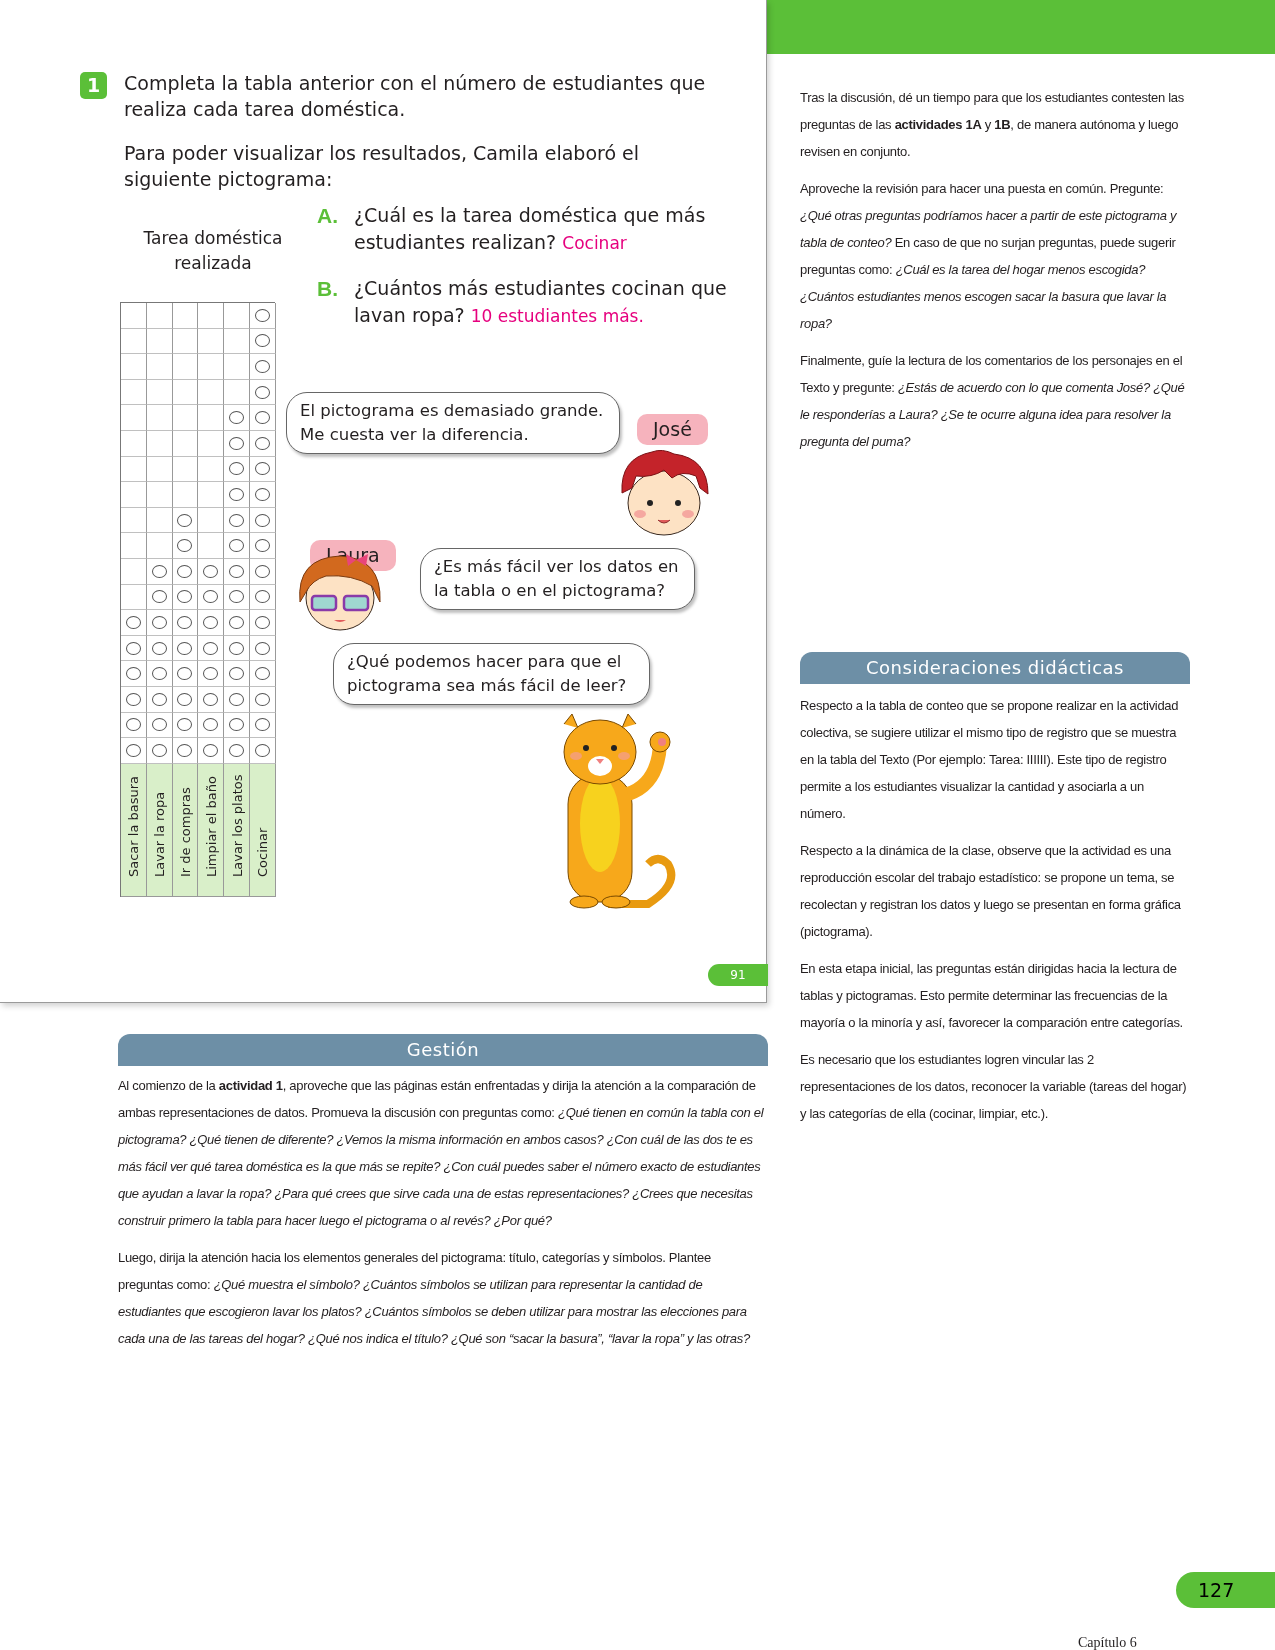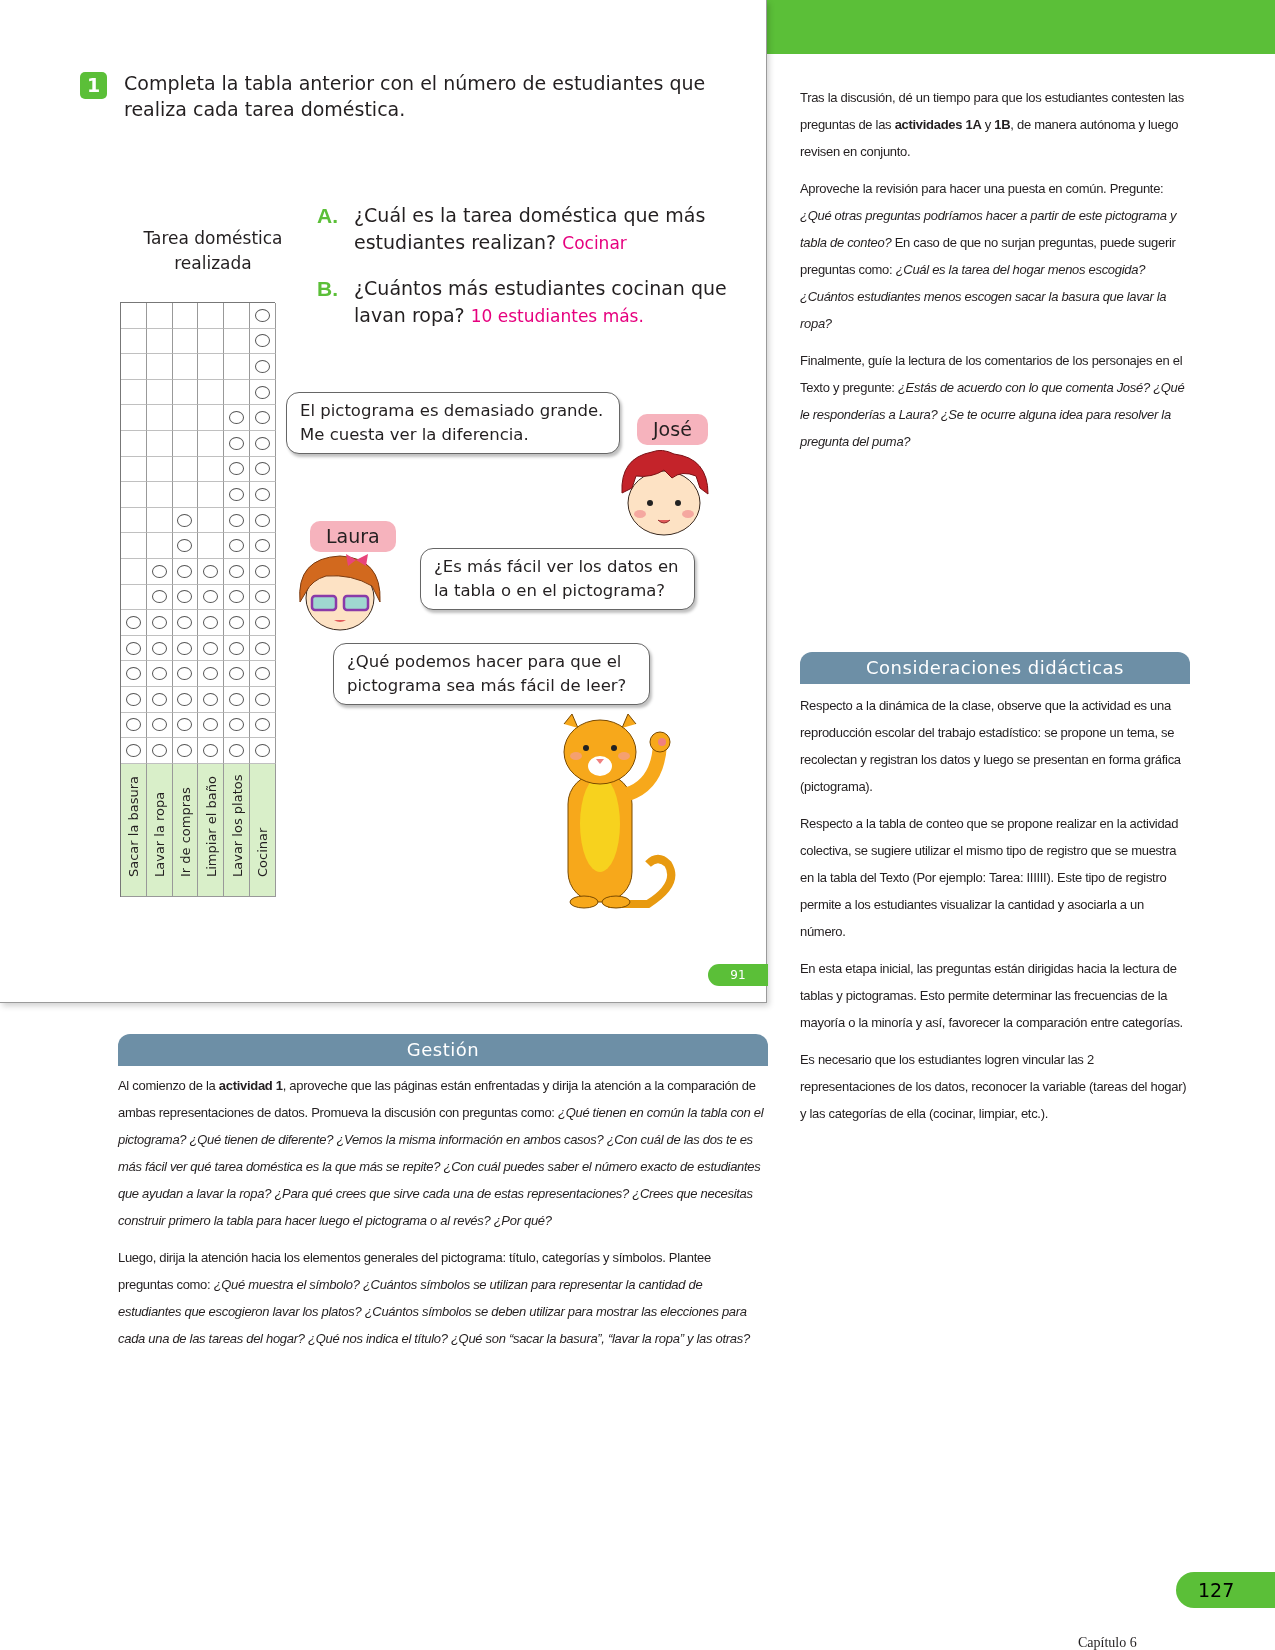--- a/index.html
+++ b/index.html
@@ -99,6 +99,7 @@
 <div class="student-page">
   <div class="act-num sp">1</div>
   <div class="act-text sp">Completa la tabla anterior con el número de estudiantes que realiza cada tarea doméstica.</div>
+  <div class="intro-text sp">Para poder visualizar los resultados, Camila elaboró el siguiente pictograma:</div>
 
   <div class="picto-title sp">Tarea doméstica realizada</div>
   <div class="picto" id="picto">

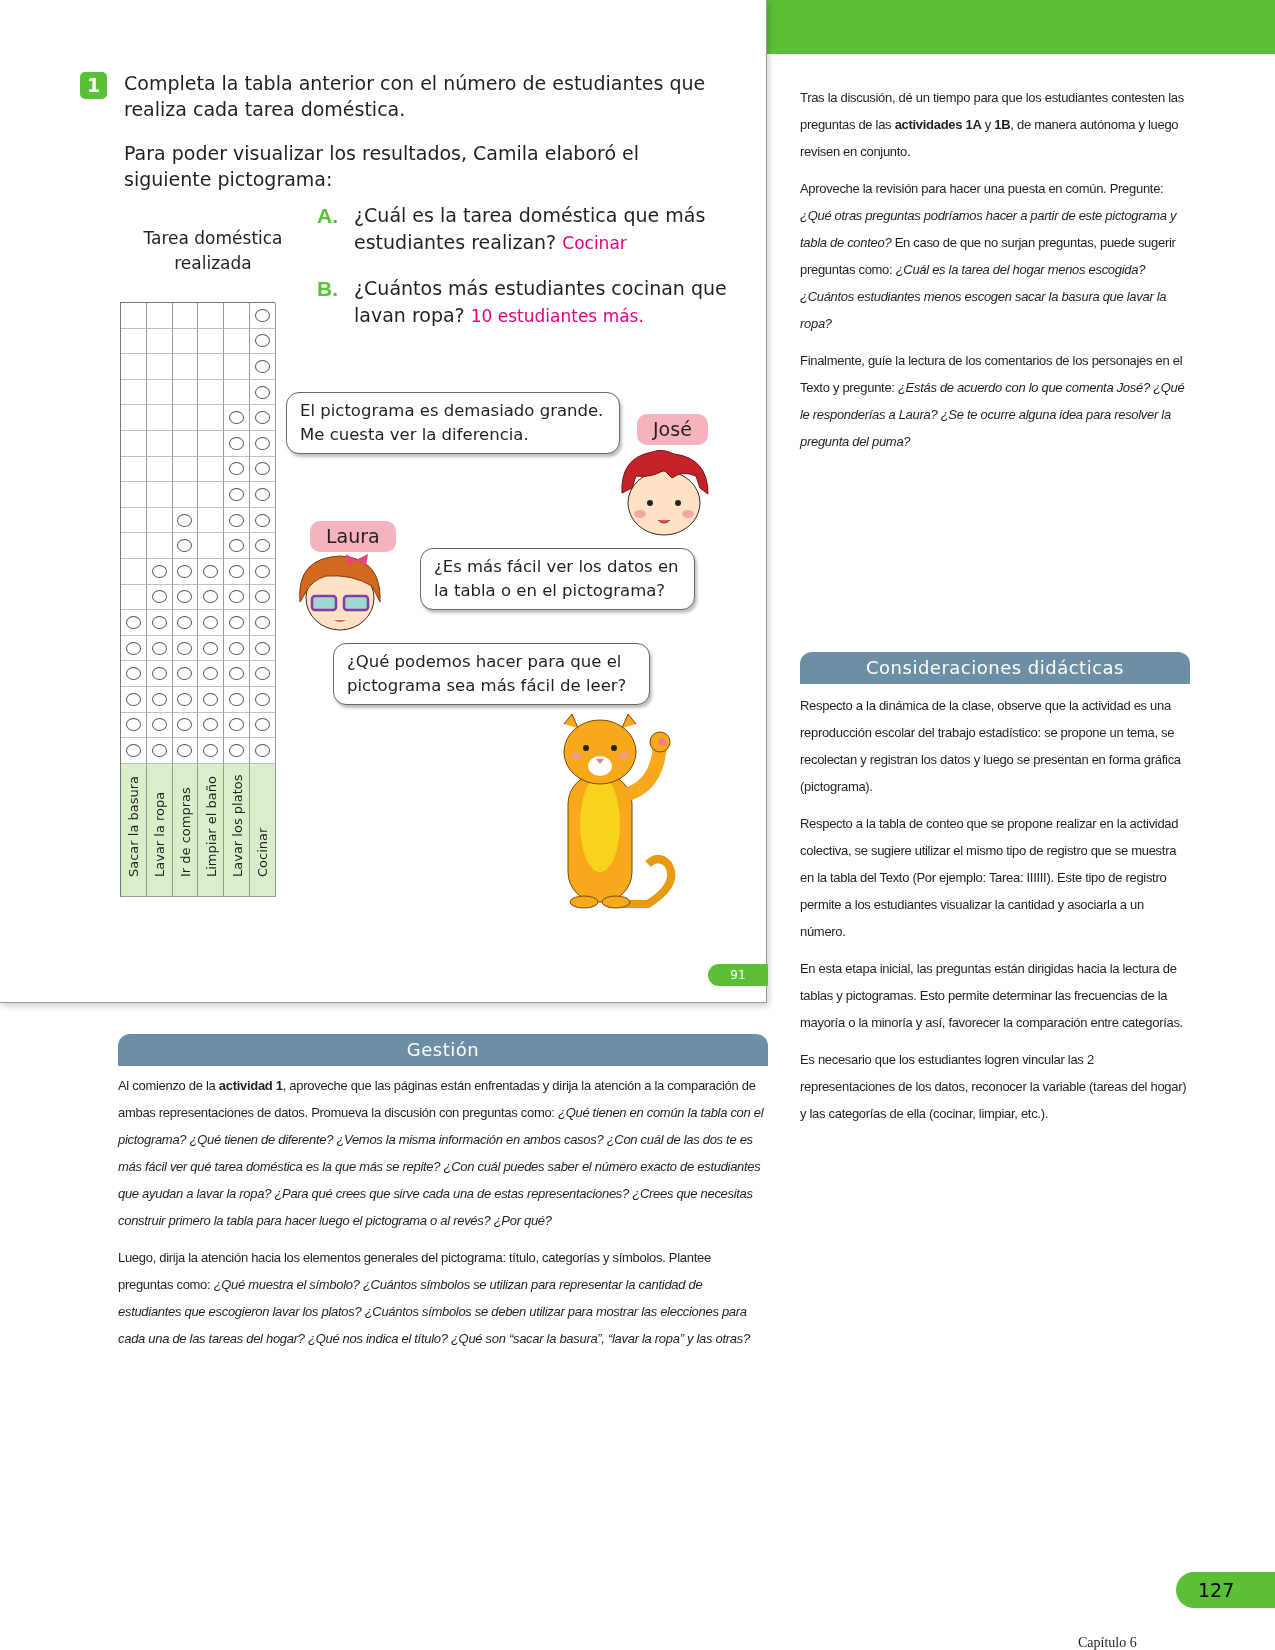--- a/index.html
+++ b/index.html
@@ -50,7 +50,7 @@
   .answer { color: #e6007e; font-size: 17px; }
 
   .bubble {
-    position: absolute; background: #fff; border: 1px solid #666; border-radius: 13px;
+    position: absolute; background: #fff; border: 1px solid #666; border-radius: 21px;
     box-shadow: 2px 3px 3px rgba(0,0,0,0.25); font-size: 16.5px; line-height: 24px; padding: 6px 13px;
   }
   .bubble .tail { position: absolute; width: 0; height: 0; }

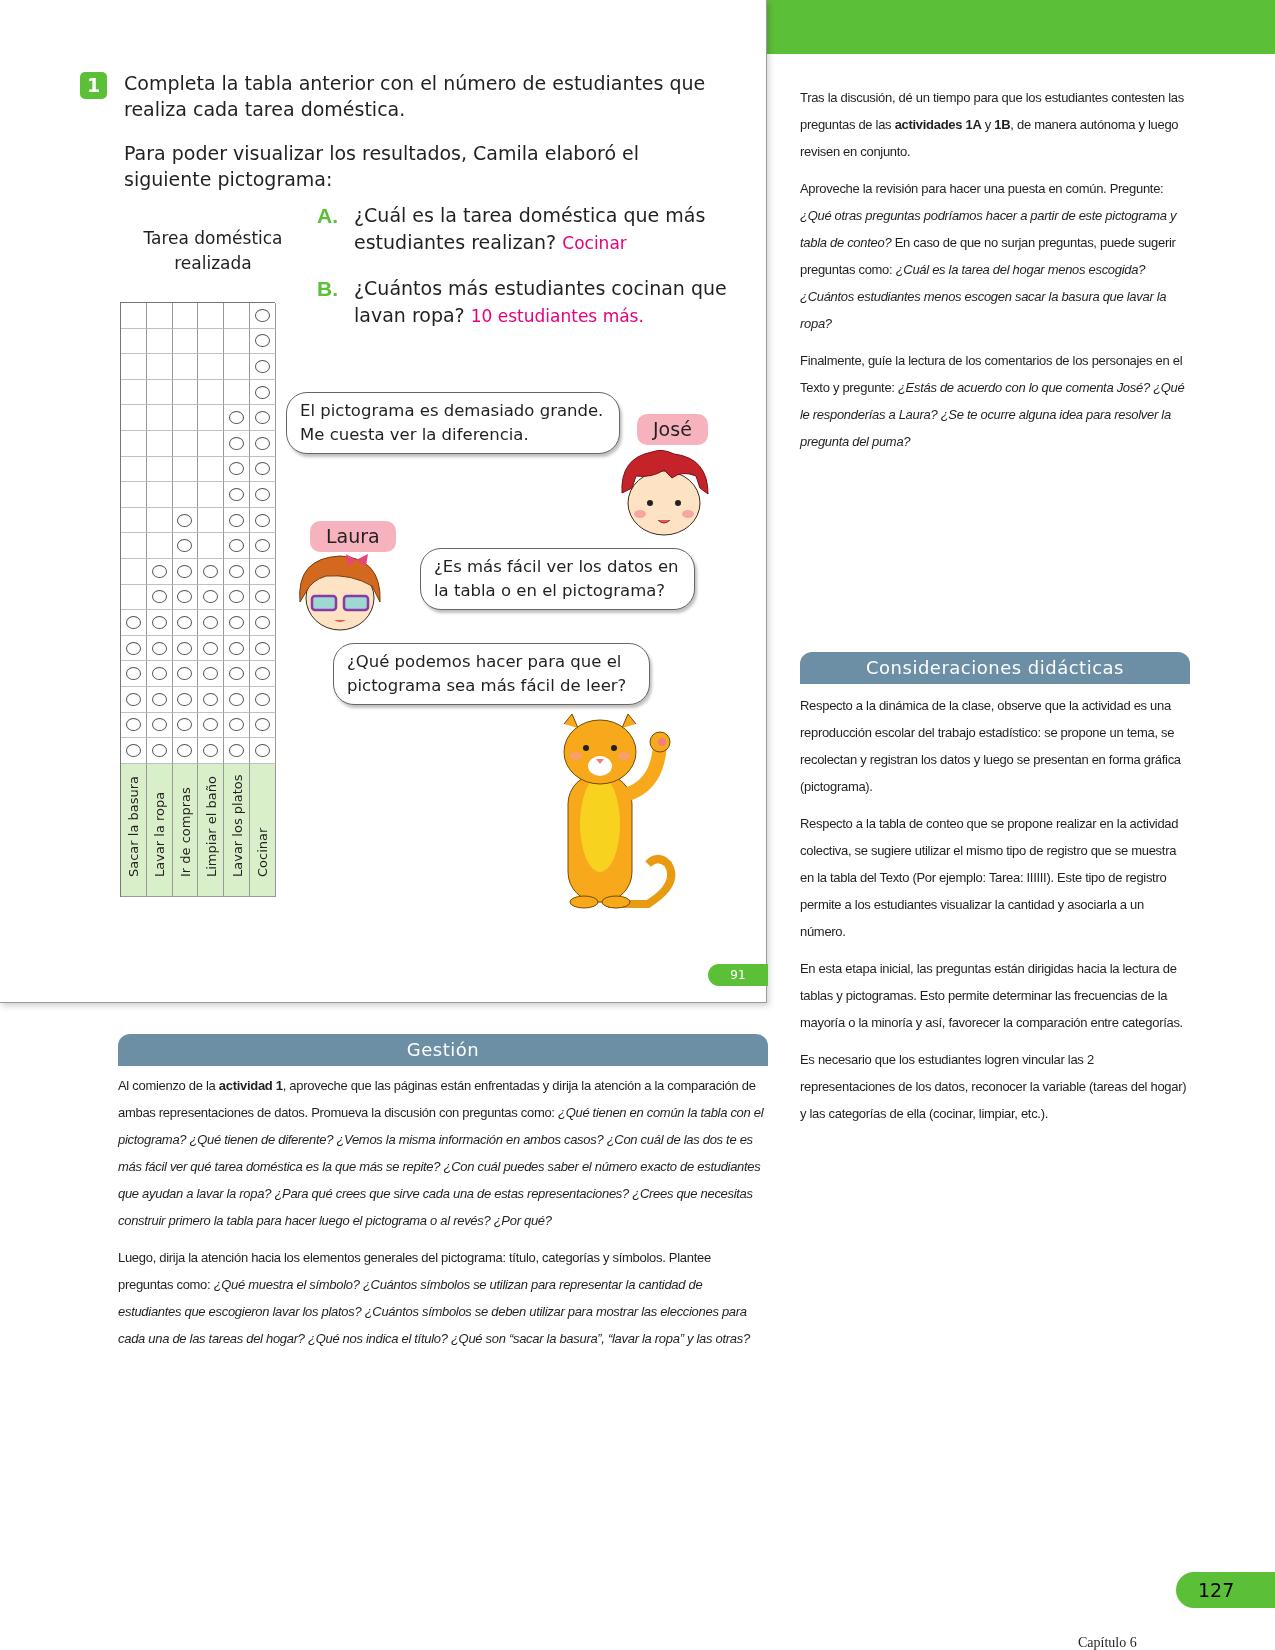--- a/index.html
+++ b/index.html
@@ -387,7 +387,7 @@
     <path d="M46 72 Q52 78 58 72" fill="#e05a5a" stroke="#8a2a2a" stroke-width="1"></path>
   </svg>
 
-  <div class="name-tag sp" style="left:310px; top:521px;">Laura</div>
+  <div class="name-tag sp" style="left:310px; top:540px;">Laura</div>
   <svg class="char" style="left:292px; top:552px;" width="96" height="80" viewBox="0 0 96 80">
     <ellipse cx="48" cy="46" rx="34" ry="32" fill="#fde2c4" stroke="#3a2a20" stroke-width="1"></ellipse>
     <path d="M8 50 Q4 6 48 4 Q90 6 88 50 L80 34 Q60 22 34 24 Q20 28 14 40 Z" fill="#d2691e" stroke="#7a3a10" stroke-width="1"></path>

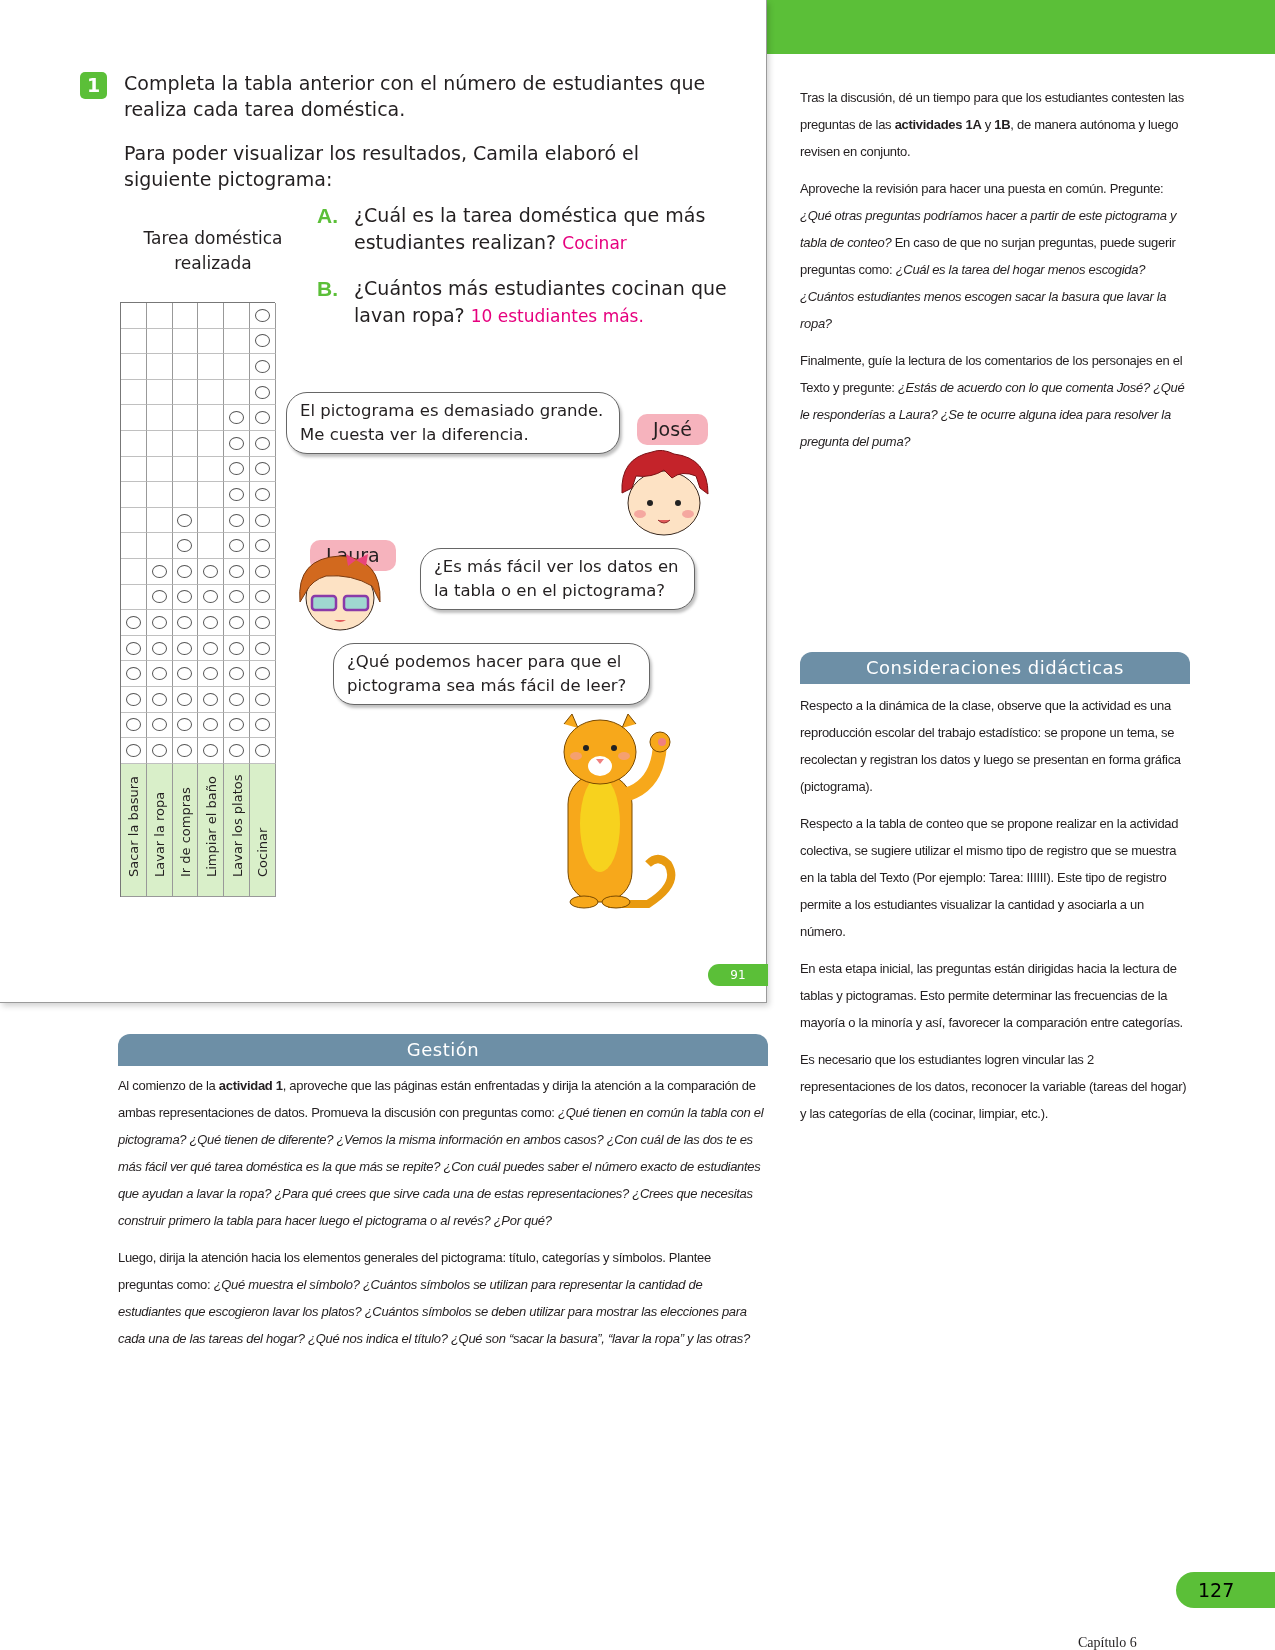--- a/index.html
+++ b/index.html
@@ -439,8 +439,8 @@
 
 <div class="section-header hdr-consid">Consideraciones didácticas</div>
 <div class="right-col2 guide" id="consid-paras">
+    <p><span>Respecto a la tabla de conteo que se propone realizar en la actividad colectiva, se sugiere utilizar el mismo tipo de registro que se muestra en la tabla del Texto (Por ejemplo: Tarea: IIIIII). Este tipo de registro permite a los estudiantes visualizar la cantidad y asociarla a un número.</span></p>
     <p><span>Respecto a la dinámica de la clase, observe que la actividad es una reproducción escolar del trabajo estadístico: se propone un tema, se recolectan y registran los datos y luego se presentan en forma gráfica (pictograma).</span></p>
-    <p><span>Respecto a la tabla de conteo que se propone realizar en la actividad colectiva, se sugiere utilizar el mismo tipo de registro que se muestra en la tabla del Texto (Por ejemplo: Tarea: IIIIII). Este tipo de registro permite a los estudiantes visualizar la cantidad y asociarla a un número.</span></p>
     <p><span>En esta etapa inicial, las preguntas están dirigidas hacia la lectura de tablas y pictogramas. Esto permite determinar las frecuencias de la mayoría o la minoría y así, favorecer la comparación entre categorías.</span></p>
     <p><span>Es necesario que los estudiantes logren vincular las 2 representaciones de los datos, reconocer la variable (tareas del hogar) y las categorías de ella (cocinar, limpiar, etc.).</span></p>
   </div>

